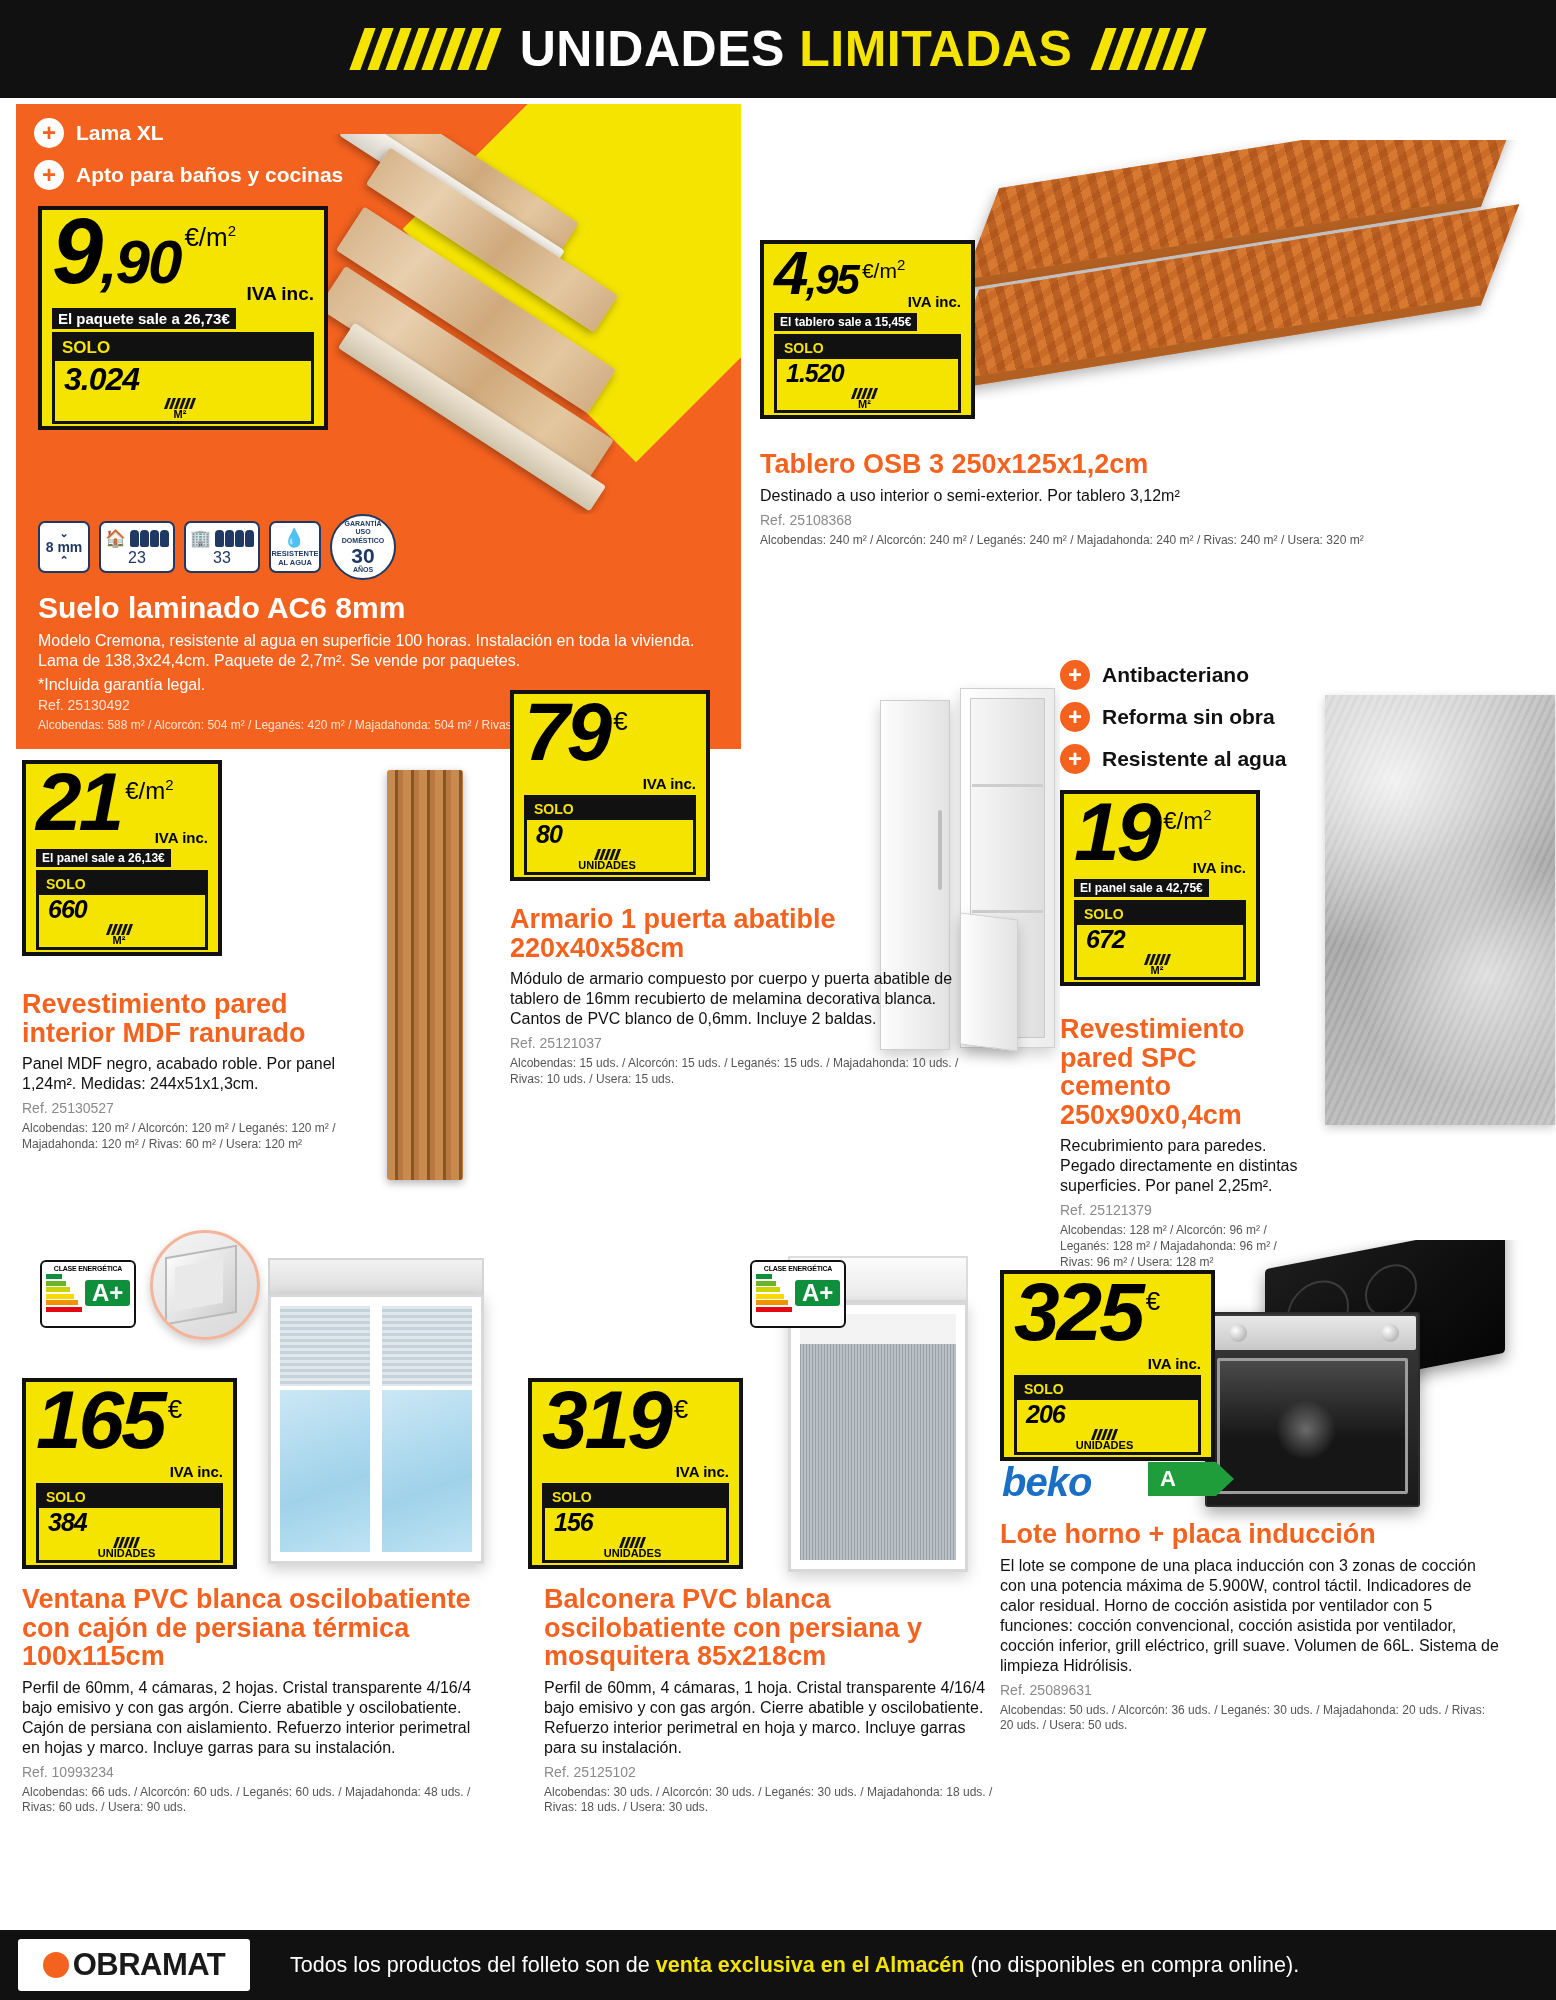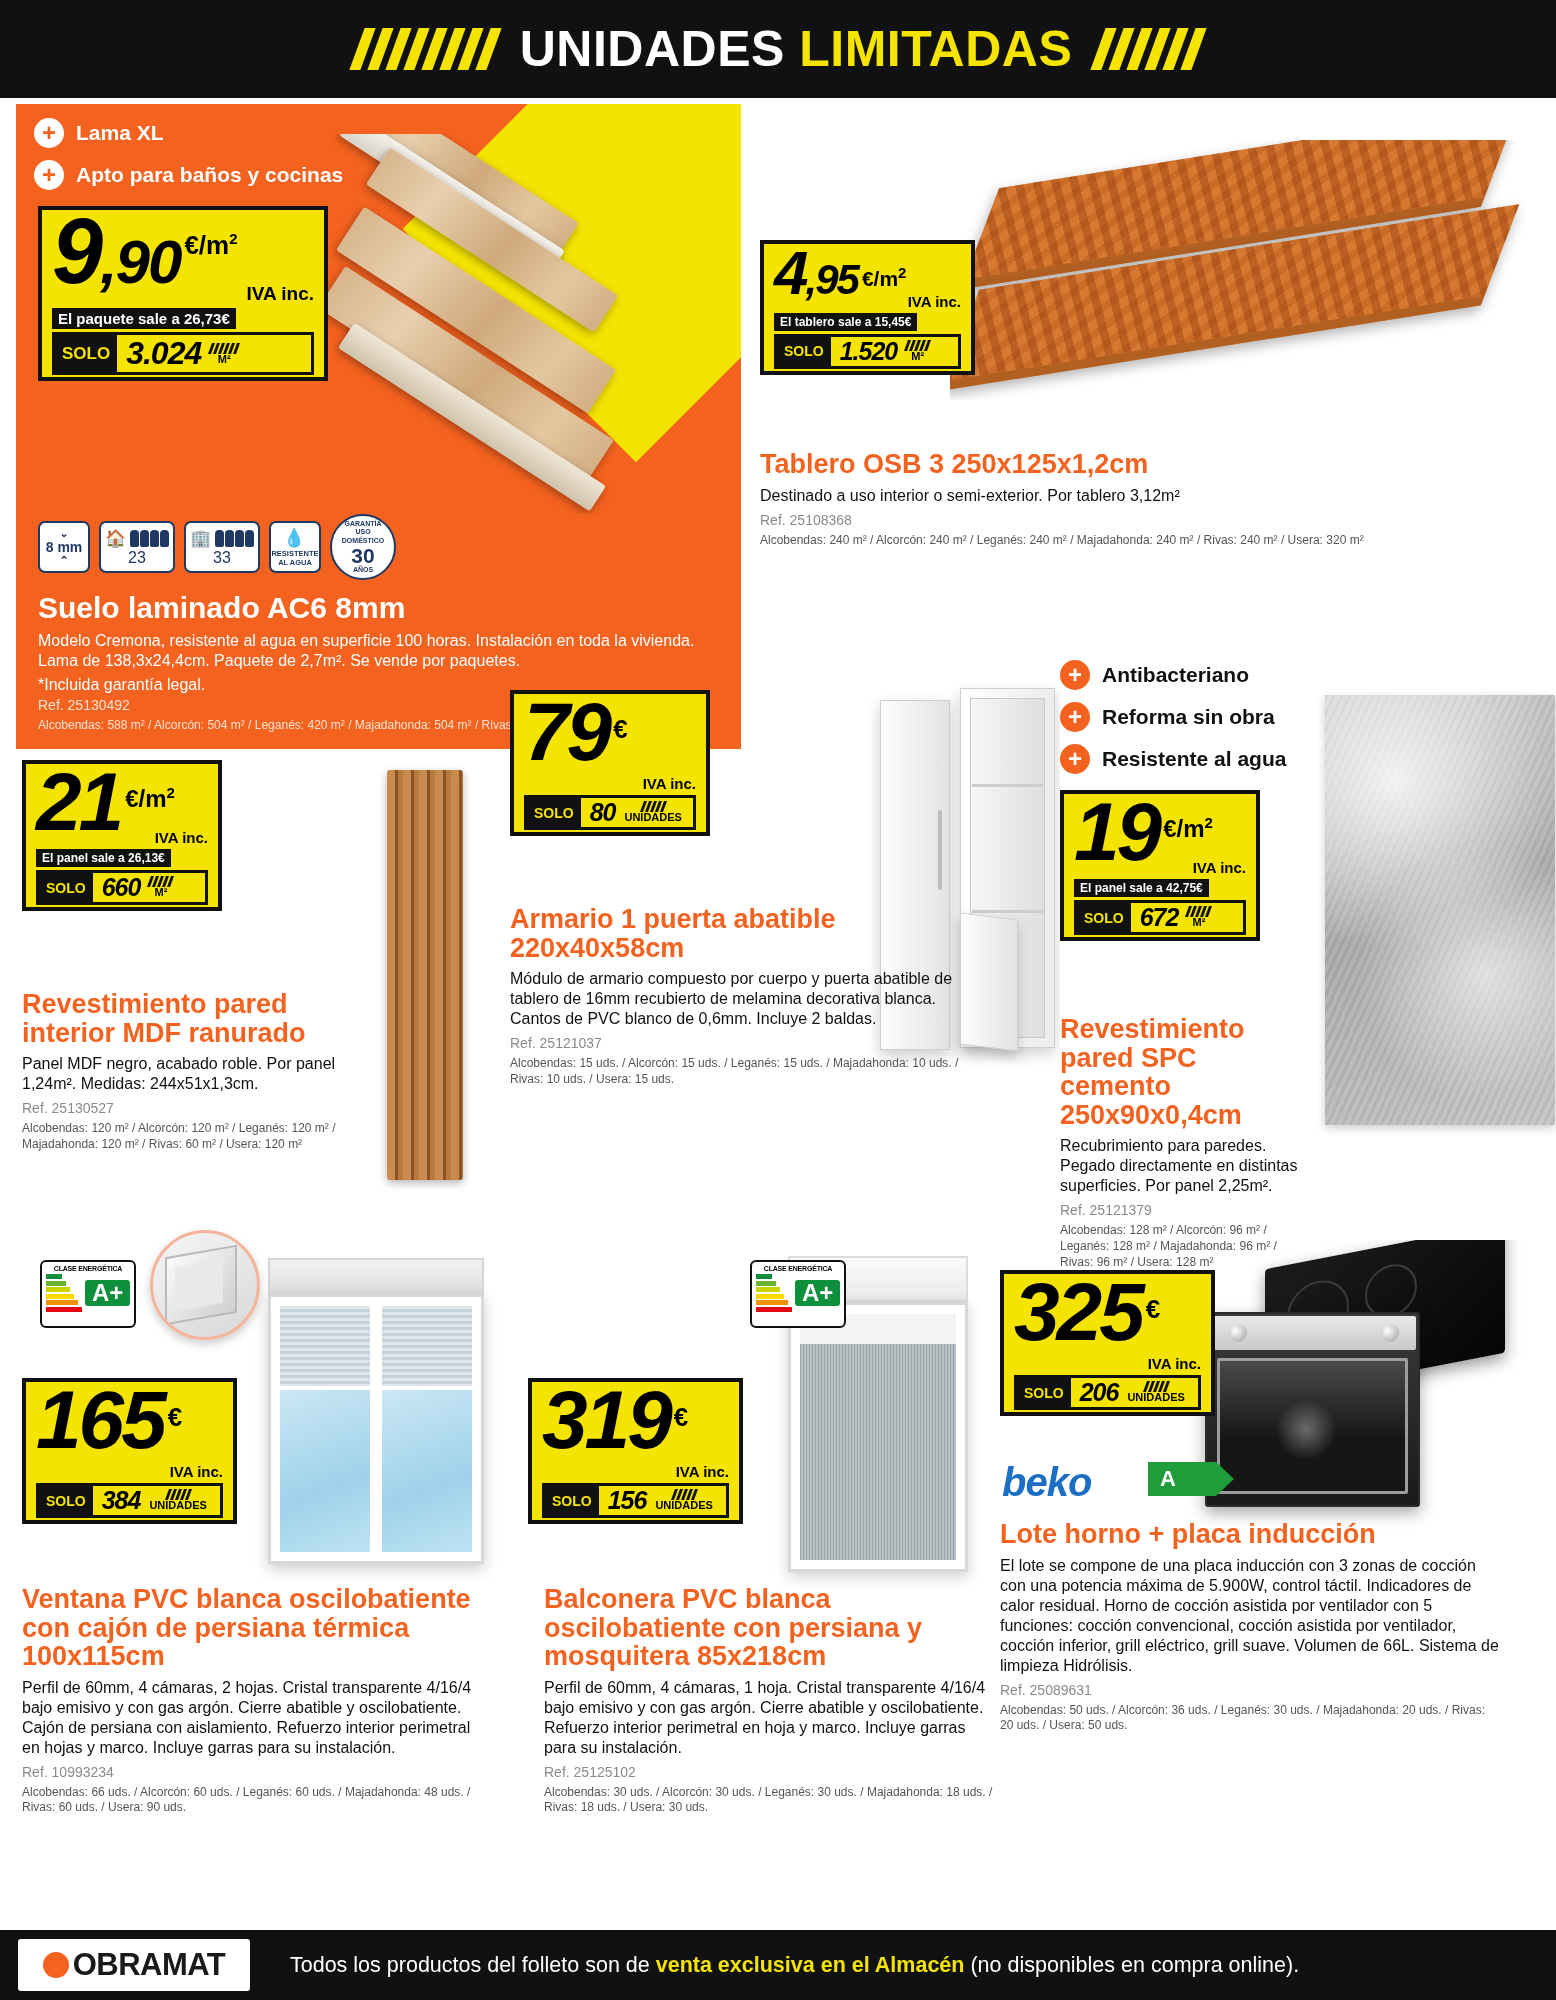--- a/index.html
+++ b/index.html
@@ -59,7 +59,7 @@
   .pb-row { display:flex; align-items:flex-start; }
   .pb-int { font-size:92px; font-weight:bold; line-height:0.82; font-style:italic; letter-spacing:-3px; }
   .pb-dec { font-size:62px; font-weight:bold; line-height:0.9; font-style:italic; letter-spacing:-2px; align-self:flex-end;}
-  .pb-unit { font-size:26px; font-weight:bold; margin-left:4px; margin-top:16px; }
+  .pb-unit { font-size:26px; font-weight:normal; margin-left:4px; margin-top:8px; }
   .pb-unit sup { font-size:15px; }
   .pb-iva { font-size:19px; font-weight:bold; text-align:right; margin-top:-6px; }
   .pb-sub {

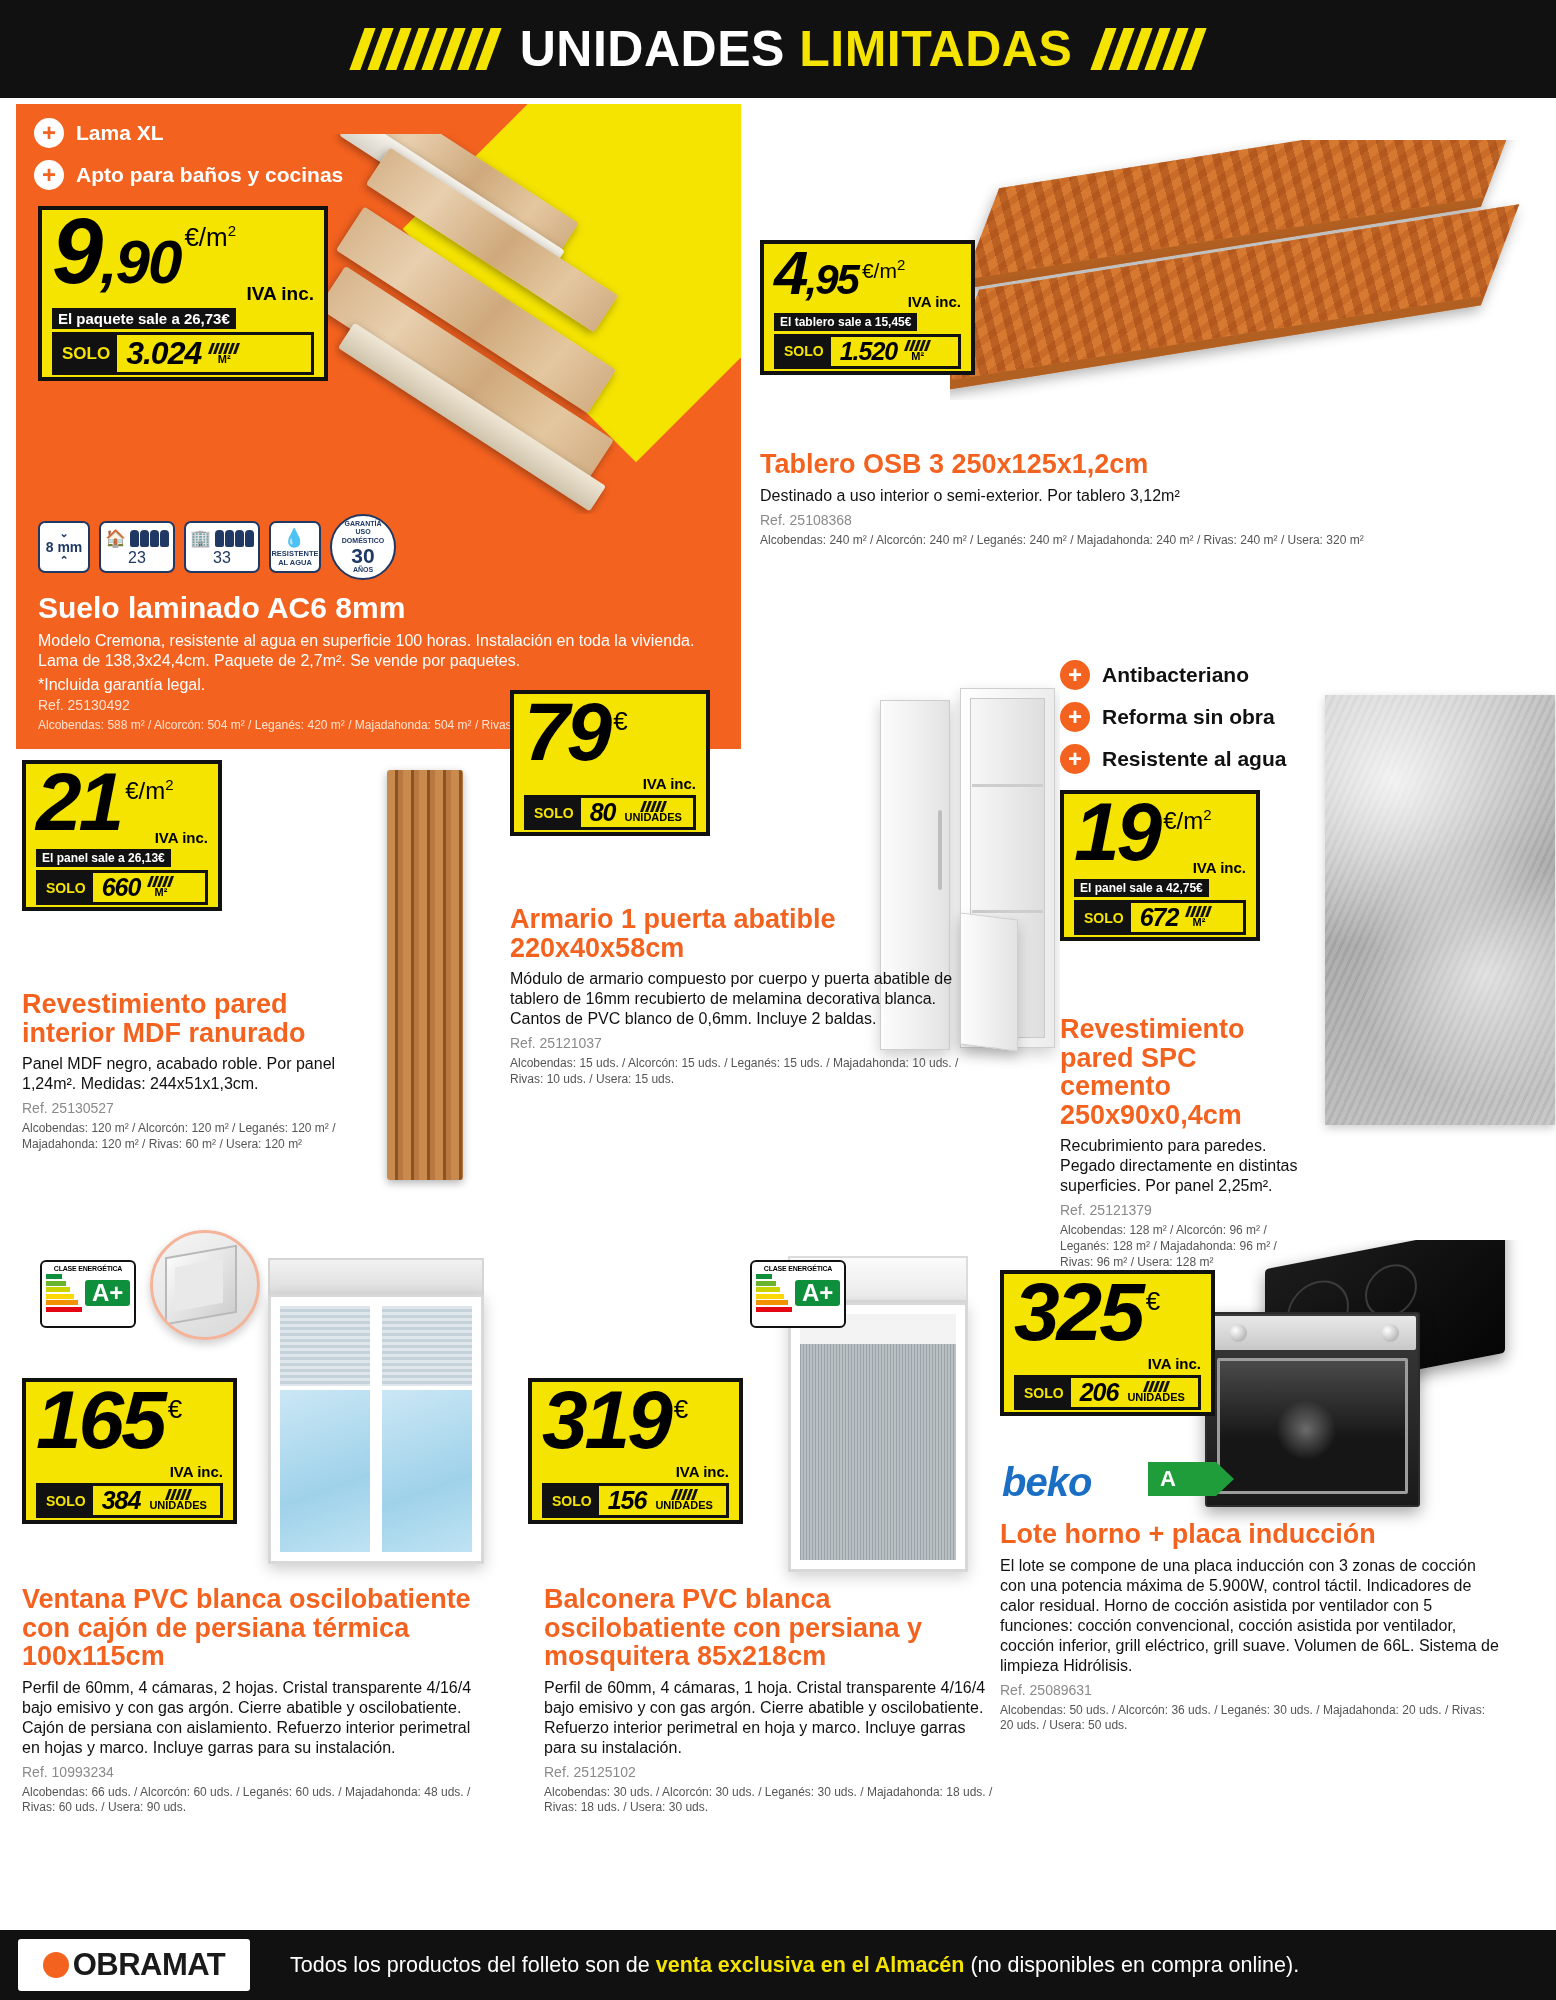--- a/index.html
+++ b/index.html
@@ -68,7 +68,7 @@
   }
   .pb-solo {
     display:flex; align-items:stretch; margin-top:3px;
-    border:3px solid #111; background:#f5e400;
+    border:3px solid #111; background:#f5e400;flex-direction:column;
   }
   .pb-solo .lbl {
     background:#111; color:#f5e400; font-size:17px; font-weight:bold;

